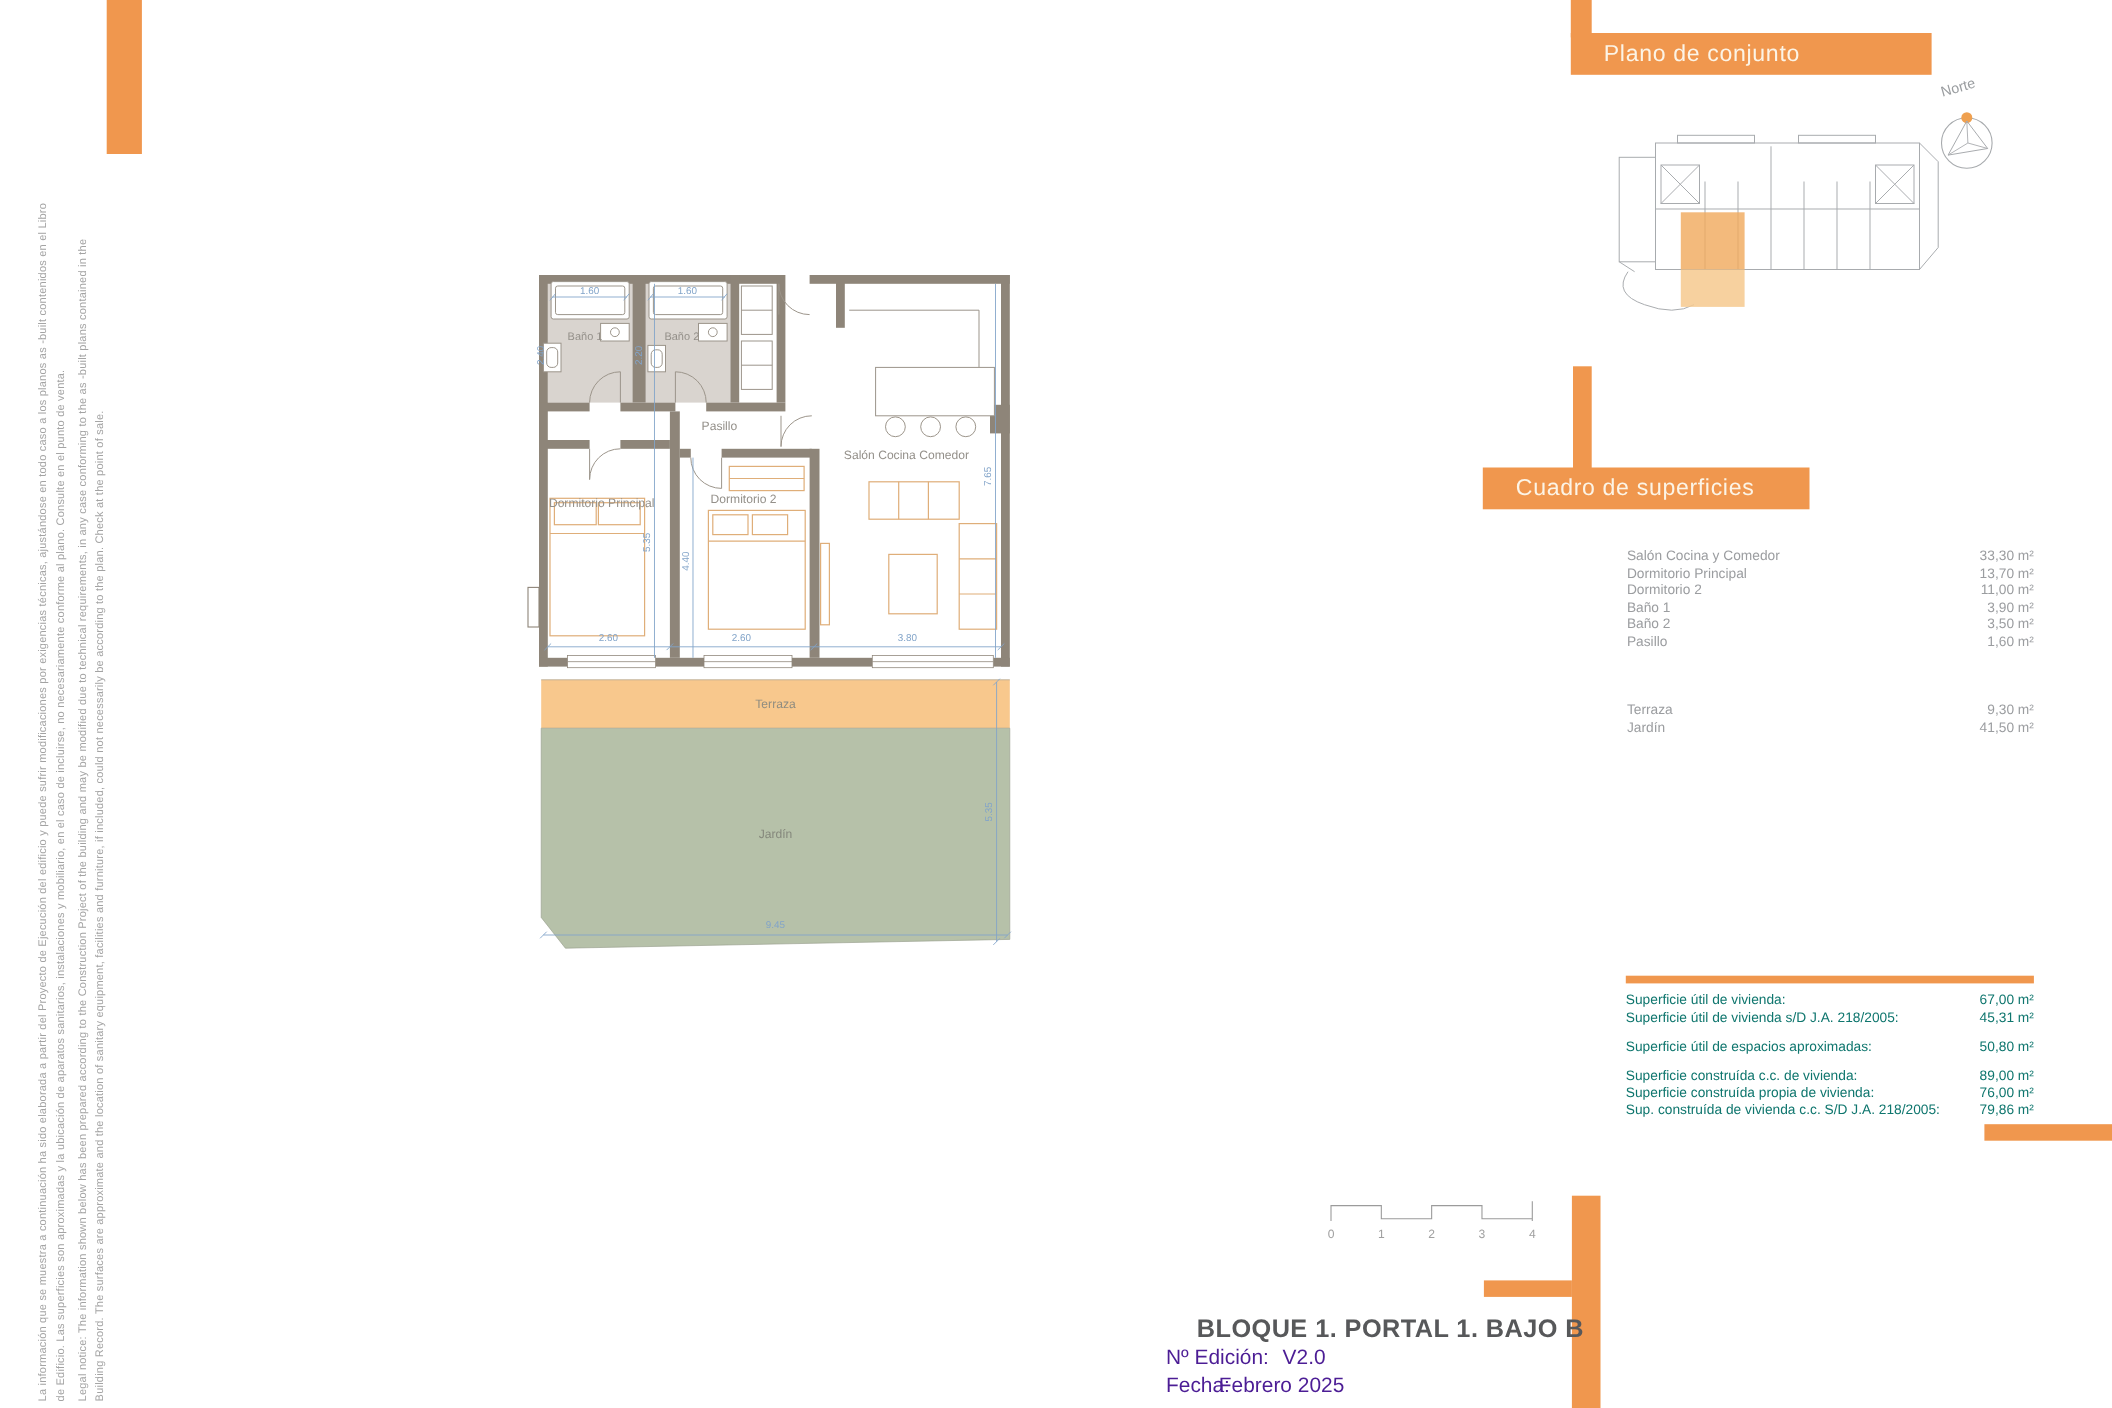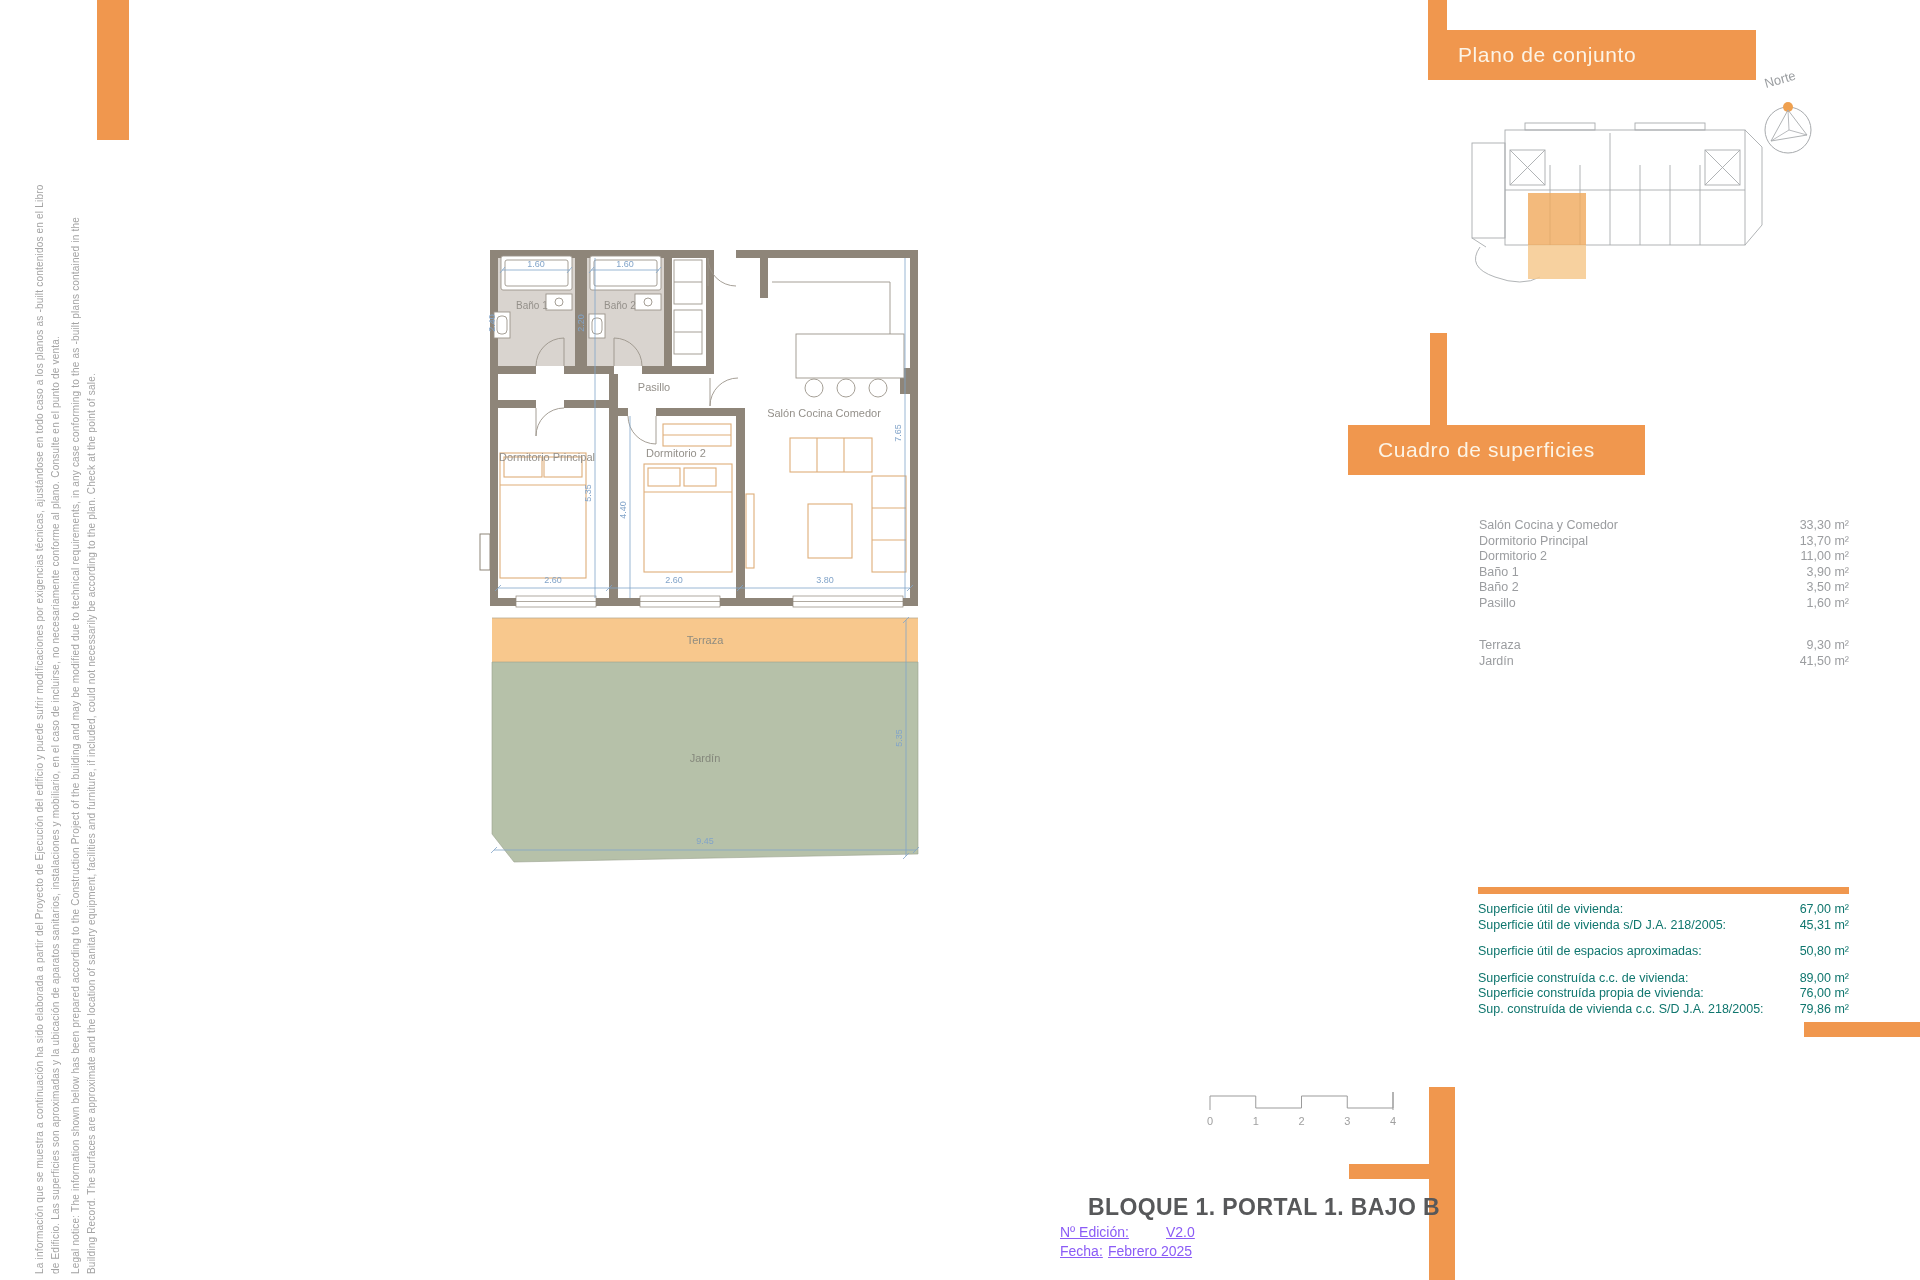--- a/index.html
+++ b/index.html
@@ -18,7 +18,7 @@
   
   .orange{background:#f0974e;}
   .hdr-band{
-    position:absolute;height:50px;display:flex;align-items:center;
+    position:absolute;height:38px;display:flex;align-items:center;
     color:#fcf4e6;font-size:21px;letter-spacing:.6px;padding-left:30px;box-sizing:border-box;
   }
   

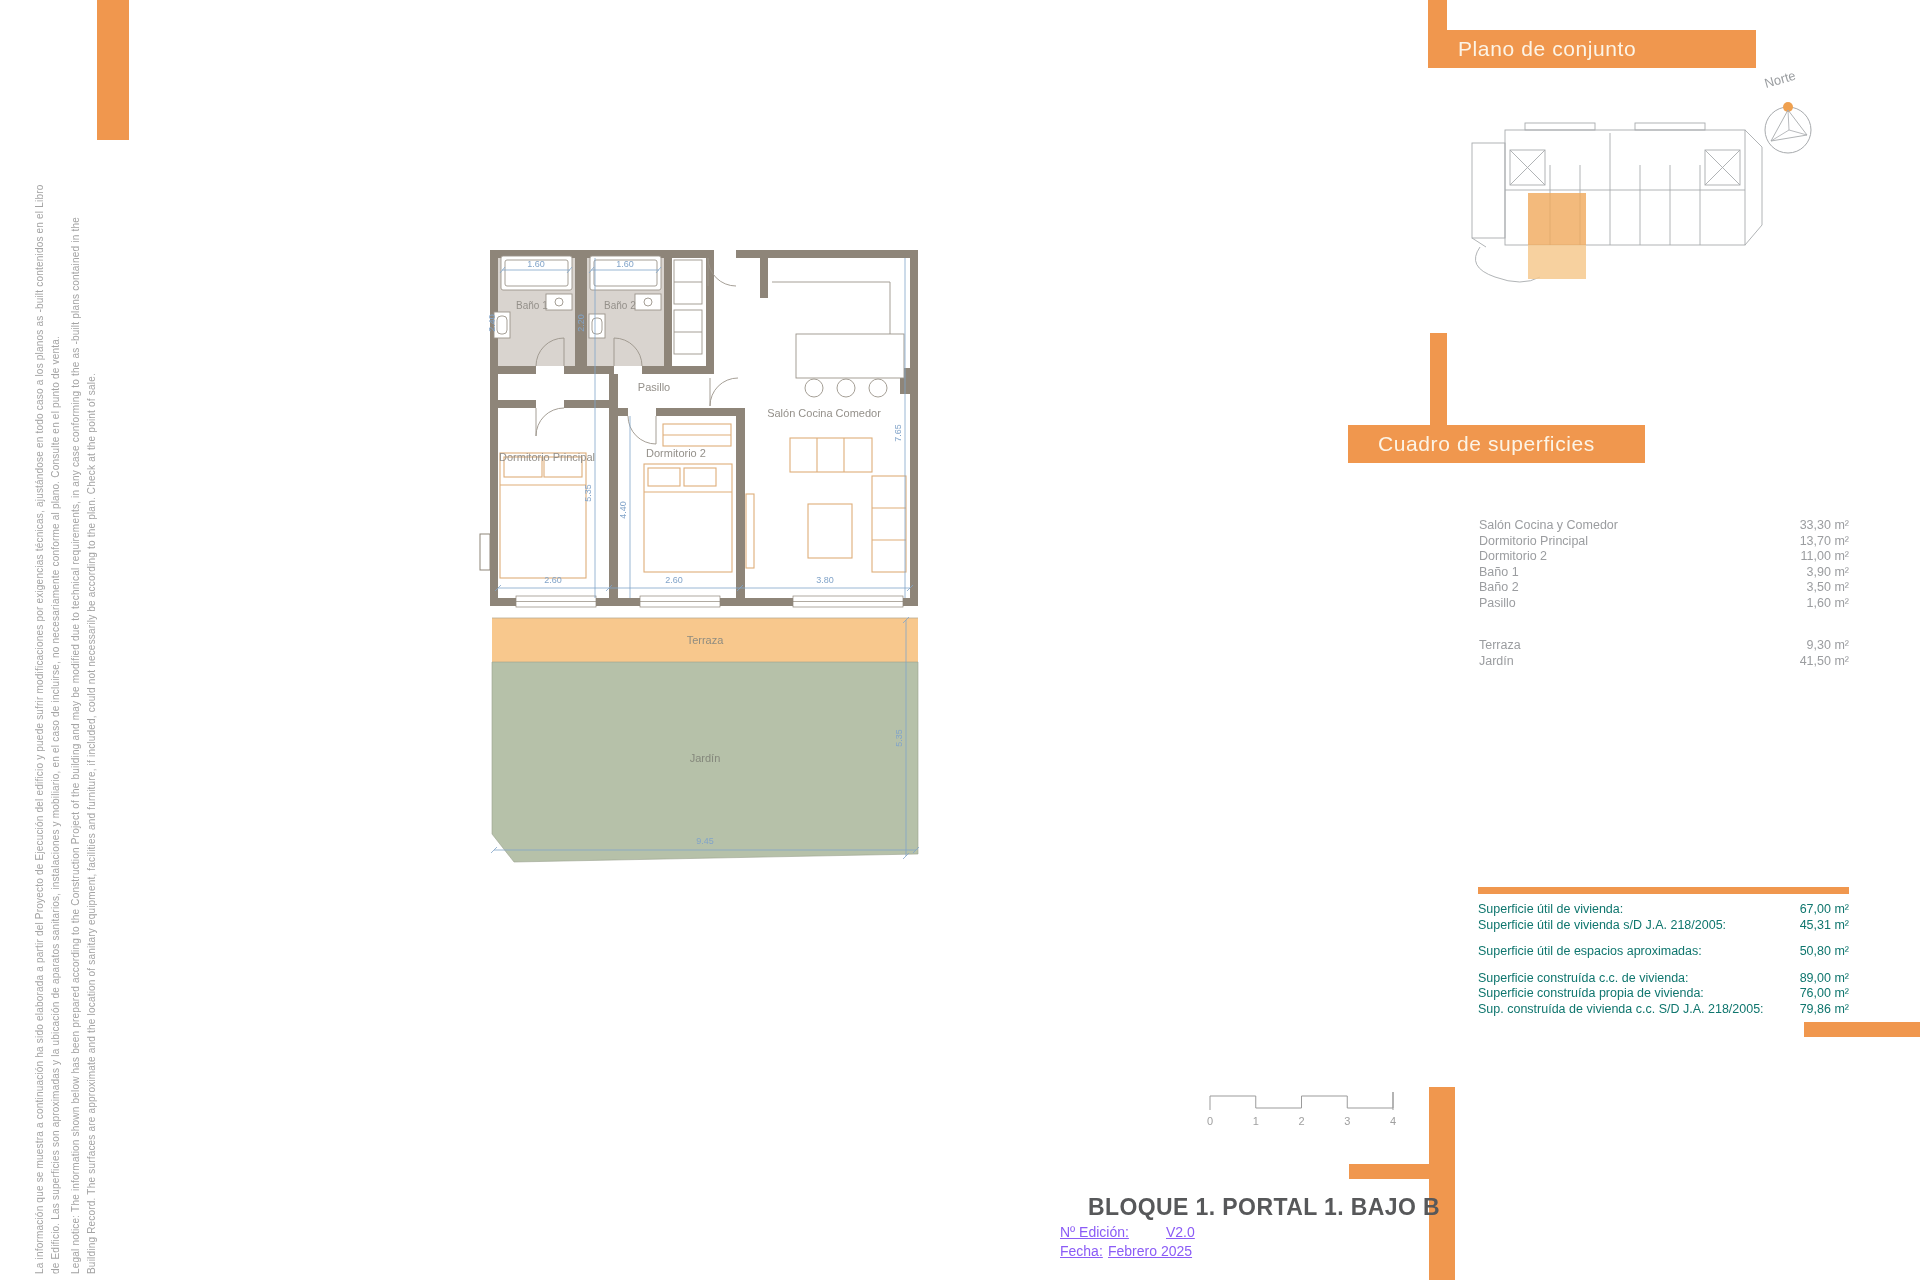--- a/index.html
+++ b/index.html
@@ -252,7 +252,7 @@
   <span>Cuadro de superficies</span>
 </div>
 
-<div class="tbl" style="left:1479px;top:518px">
+<div class="tbl" style="left:1479px;top:498px">
   <div class="srow">
       <span>Salón Cocina y Comedor</span>
       <span class="v">33,30 m²</span>

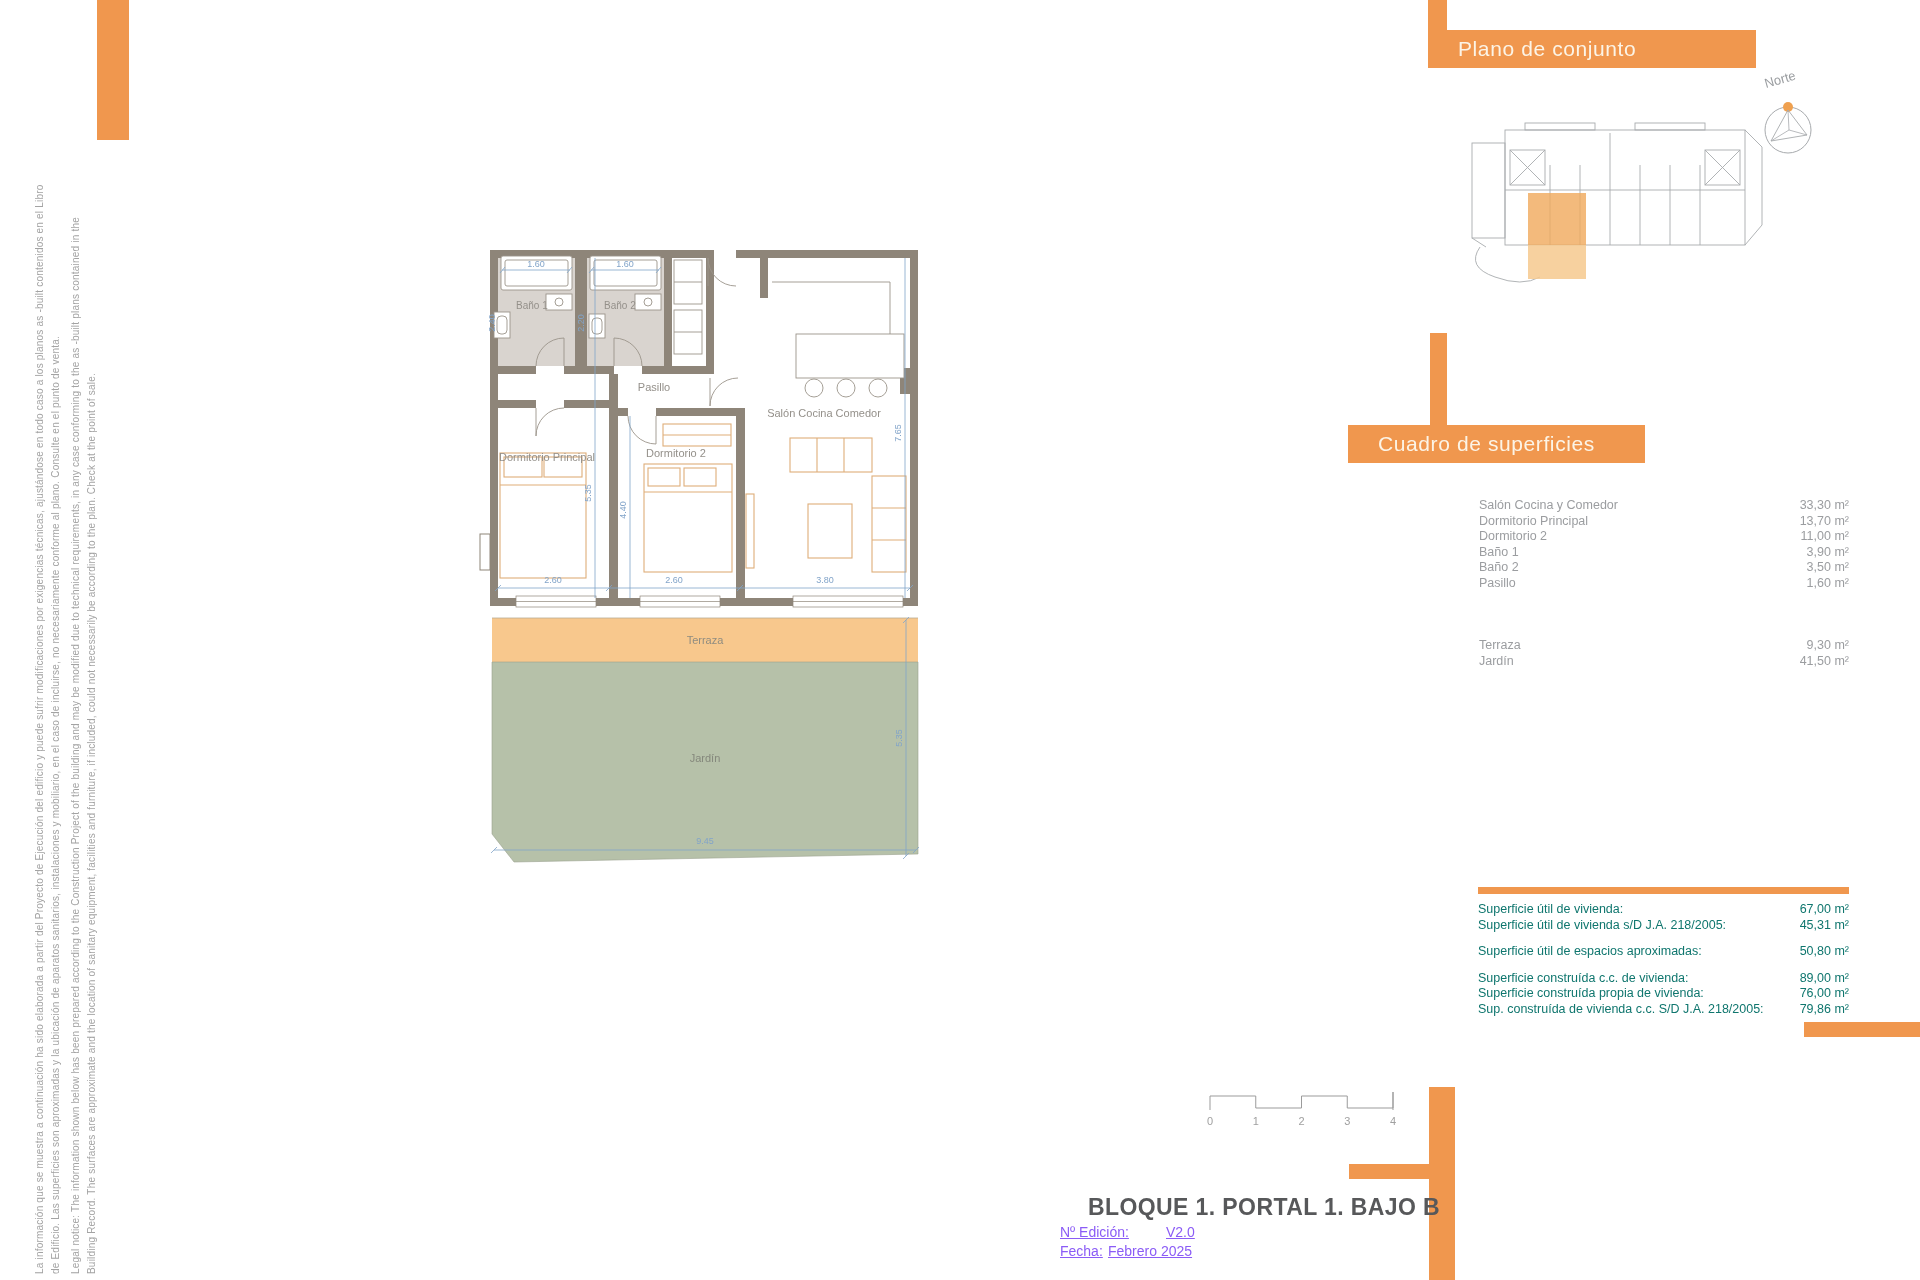--- a/index.html
+++ b/index.html
@@ -31,7 +31,7 @@
   .sum .grp{margin-bottom:11px;}
   
   .tb-title{font-size:23px;font-weight:bold;color:#57585a;letter-spacing:.4px;margin-left:28px;}
-  .tb-row{font-size:14px;color:#8b5cf6;margin-top:3px;display:flex;text-decoration:underline;}
+  .tb-row{font-size:19px;color:#4c1d95;margin-top:3px;display:flex;}
   .tb-row .lab{width:106px;}
   svg text{font-family:"Liberation Sans",sans-serif;}
 </style>

